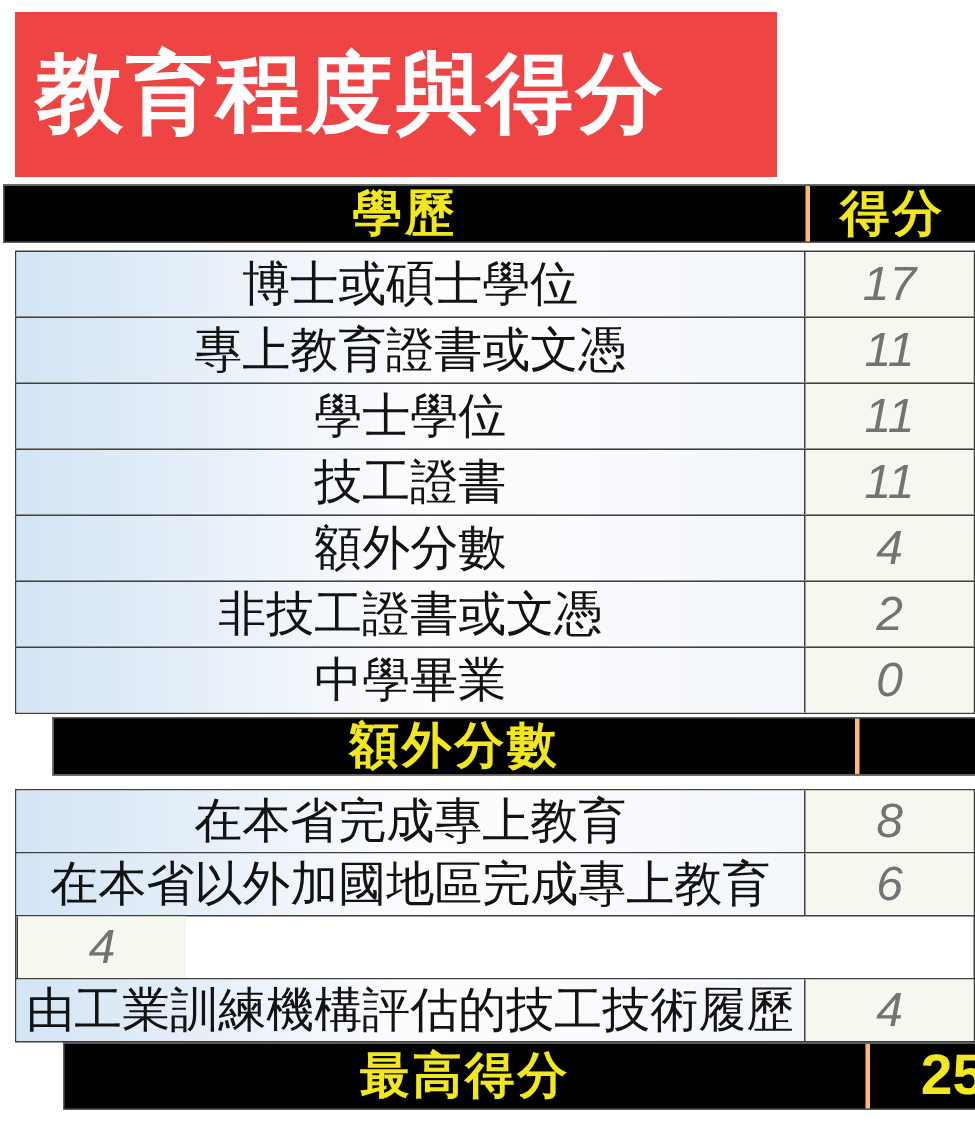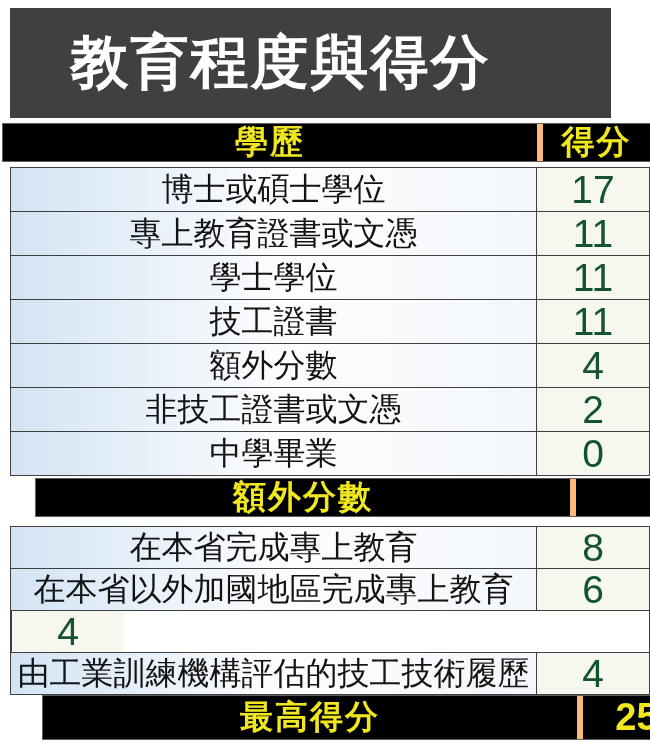--- a/index.html
+++ b/index.html
@@ -8,8 +8,8 @@
     font-family:"Liberation Sans","DejaVu Sans",sans-serif;
   }
   .banner{
-    position:absolute;left:10px;top:8px;width:601px;height:110px;
-    background:#404040;display:flex;align-items:center;justify-content:center;
+    position:absolute;left:10px;top:8px;width:508px;height:110px;
+    background:#ef4444;display:flex;align-items:center;justify-content:center;
     padding-right:60px;box-sizing:border-box;
   }
   .banner-title{

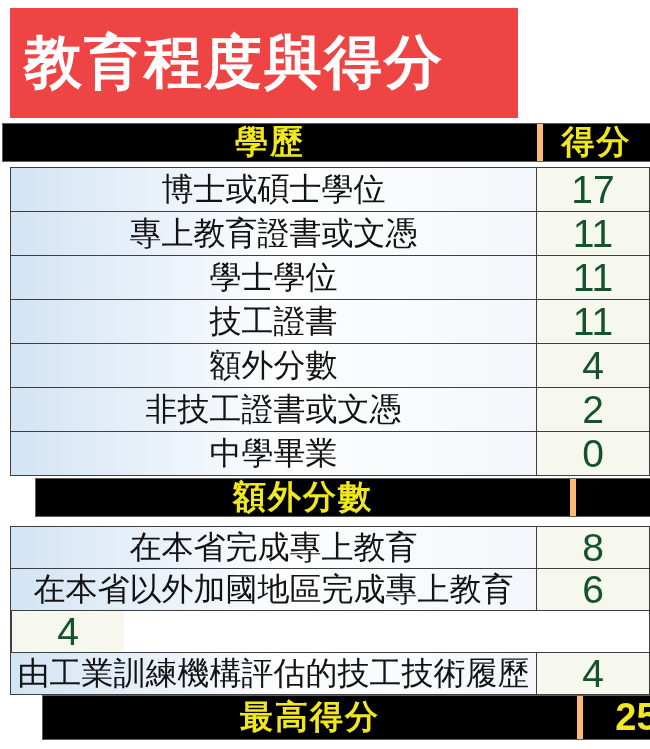--- a/index.html
+++ b/index.html
@@ -43,7 +43,7 @@
   .cell-label{flex:1;min-width:0;}
   .cell-score{width:113px;border-left:1px solid #3f3f3f;background:#f6f7ef;}
 
-  .row-gray .cell-score{background:transparent;border-left:6px solid #fdba74;}
+  .row-gray .cell-score{background:transparent;border-left:3px solid #fdba74;}
 
   .row-data .cell-label{
     background:linear-gradient(90deg,#d3e4f4 0%,#fdfdfe 52%,#f3f7fb 100%);

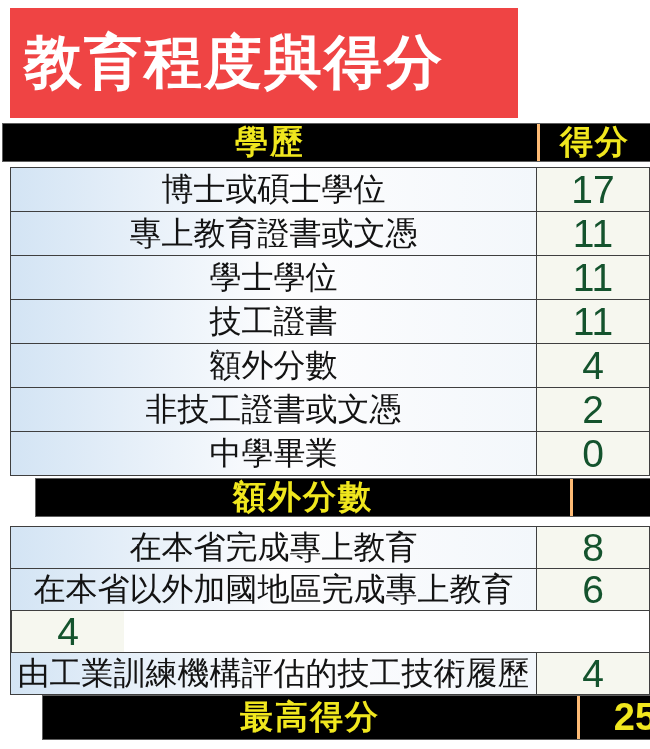--- a/index.html
+++ b/index.html
@@ -50,7 +50,7 @@
     font-size:32px;color:#131313;font-weight:500;white-space:nowrap;
   }
   .row-data .cell-score{
-    font-size:39px;color:#14532d;
+    font-size:32px;color:#737373;font-style:italic;
   }
   .gray-text{
     color:#f0e71e;font-weight:bold;font-size:33px;letter-spacing:2px;white-space:nowrap;

